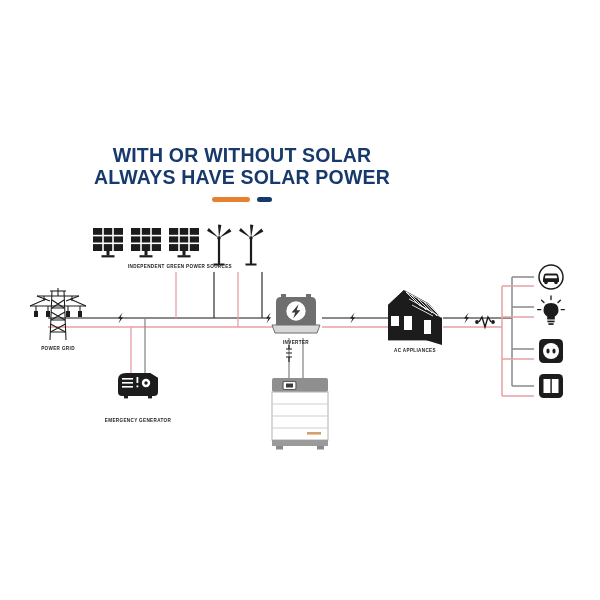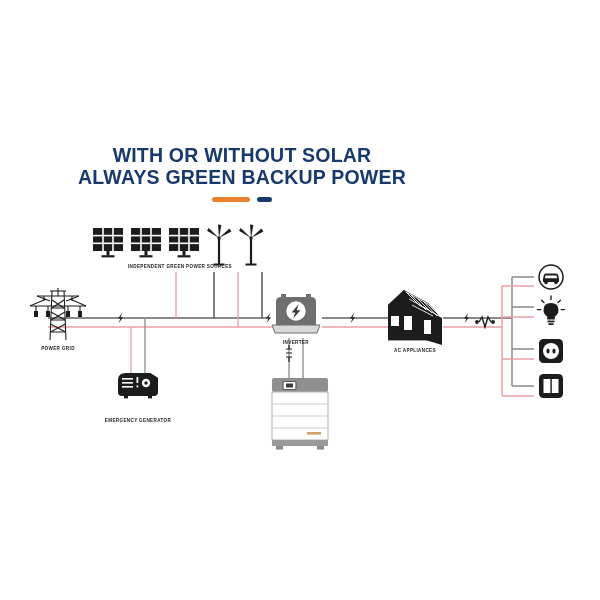--- a/index.html
+++ b/index.html
@@ -85,7 +85,7 @@
 
   <div class="title-block">
     <div class="title-line">WITH OR WITHOUT SOLAR</div>
-    <div class="title-line">ALWAYS GREEN BACKUP POWER</div>
+    <div class="title-line">ALWAYS HAVE SOLAR POWER</div>
     <div class="rule-row">
       <div class="rule-orange"></div>
       <div class="rule-navy"></div>

